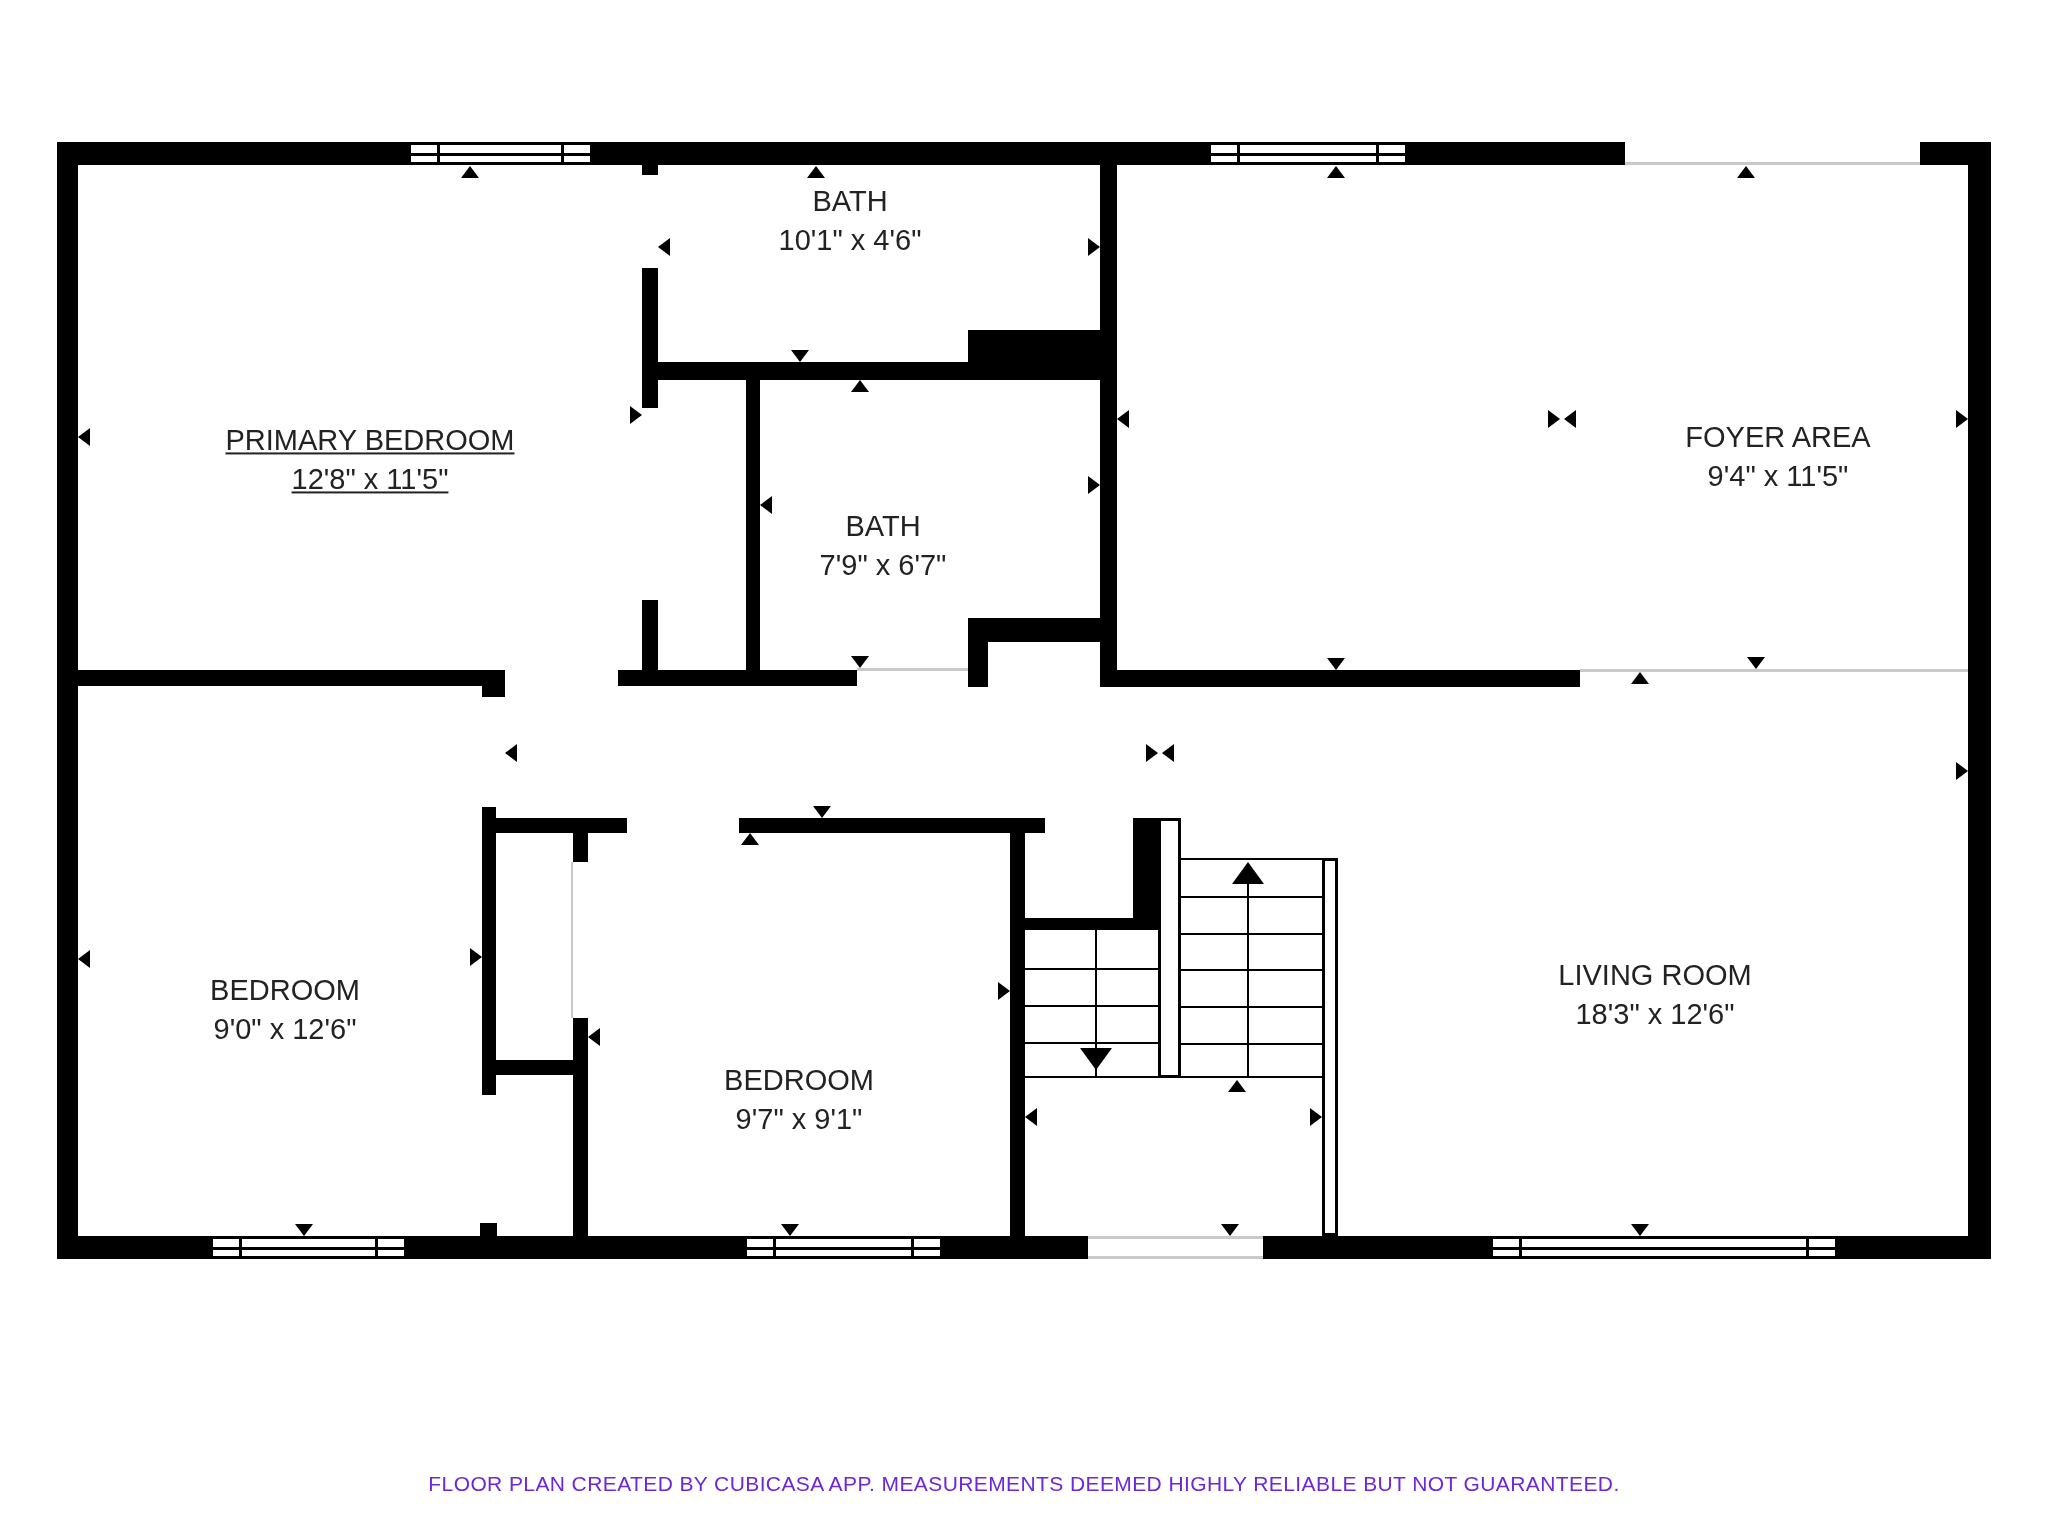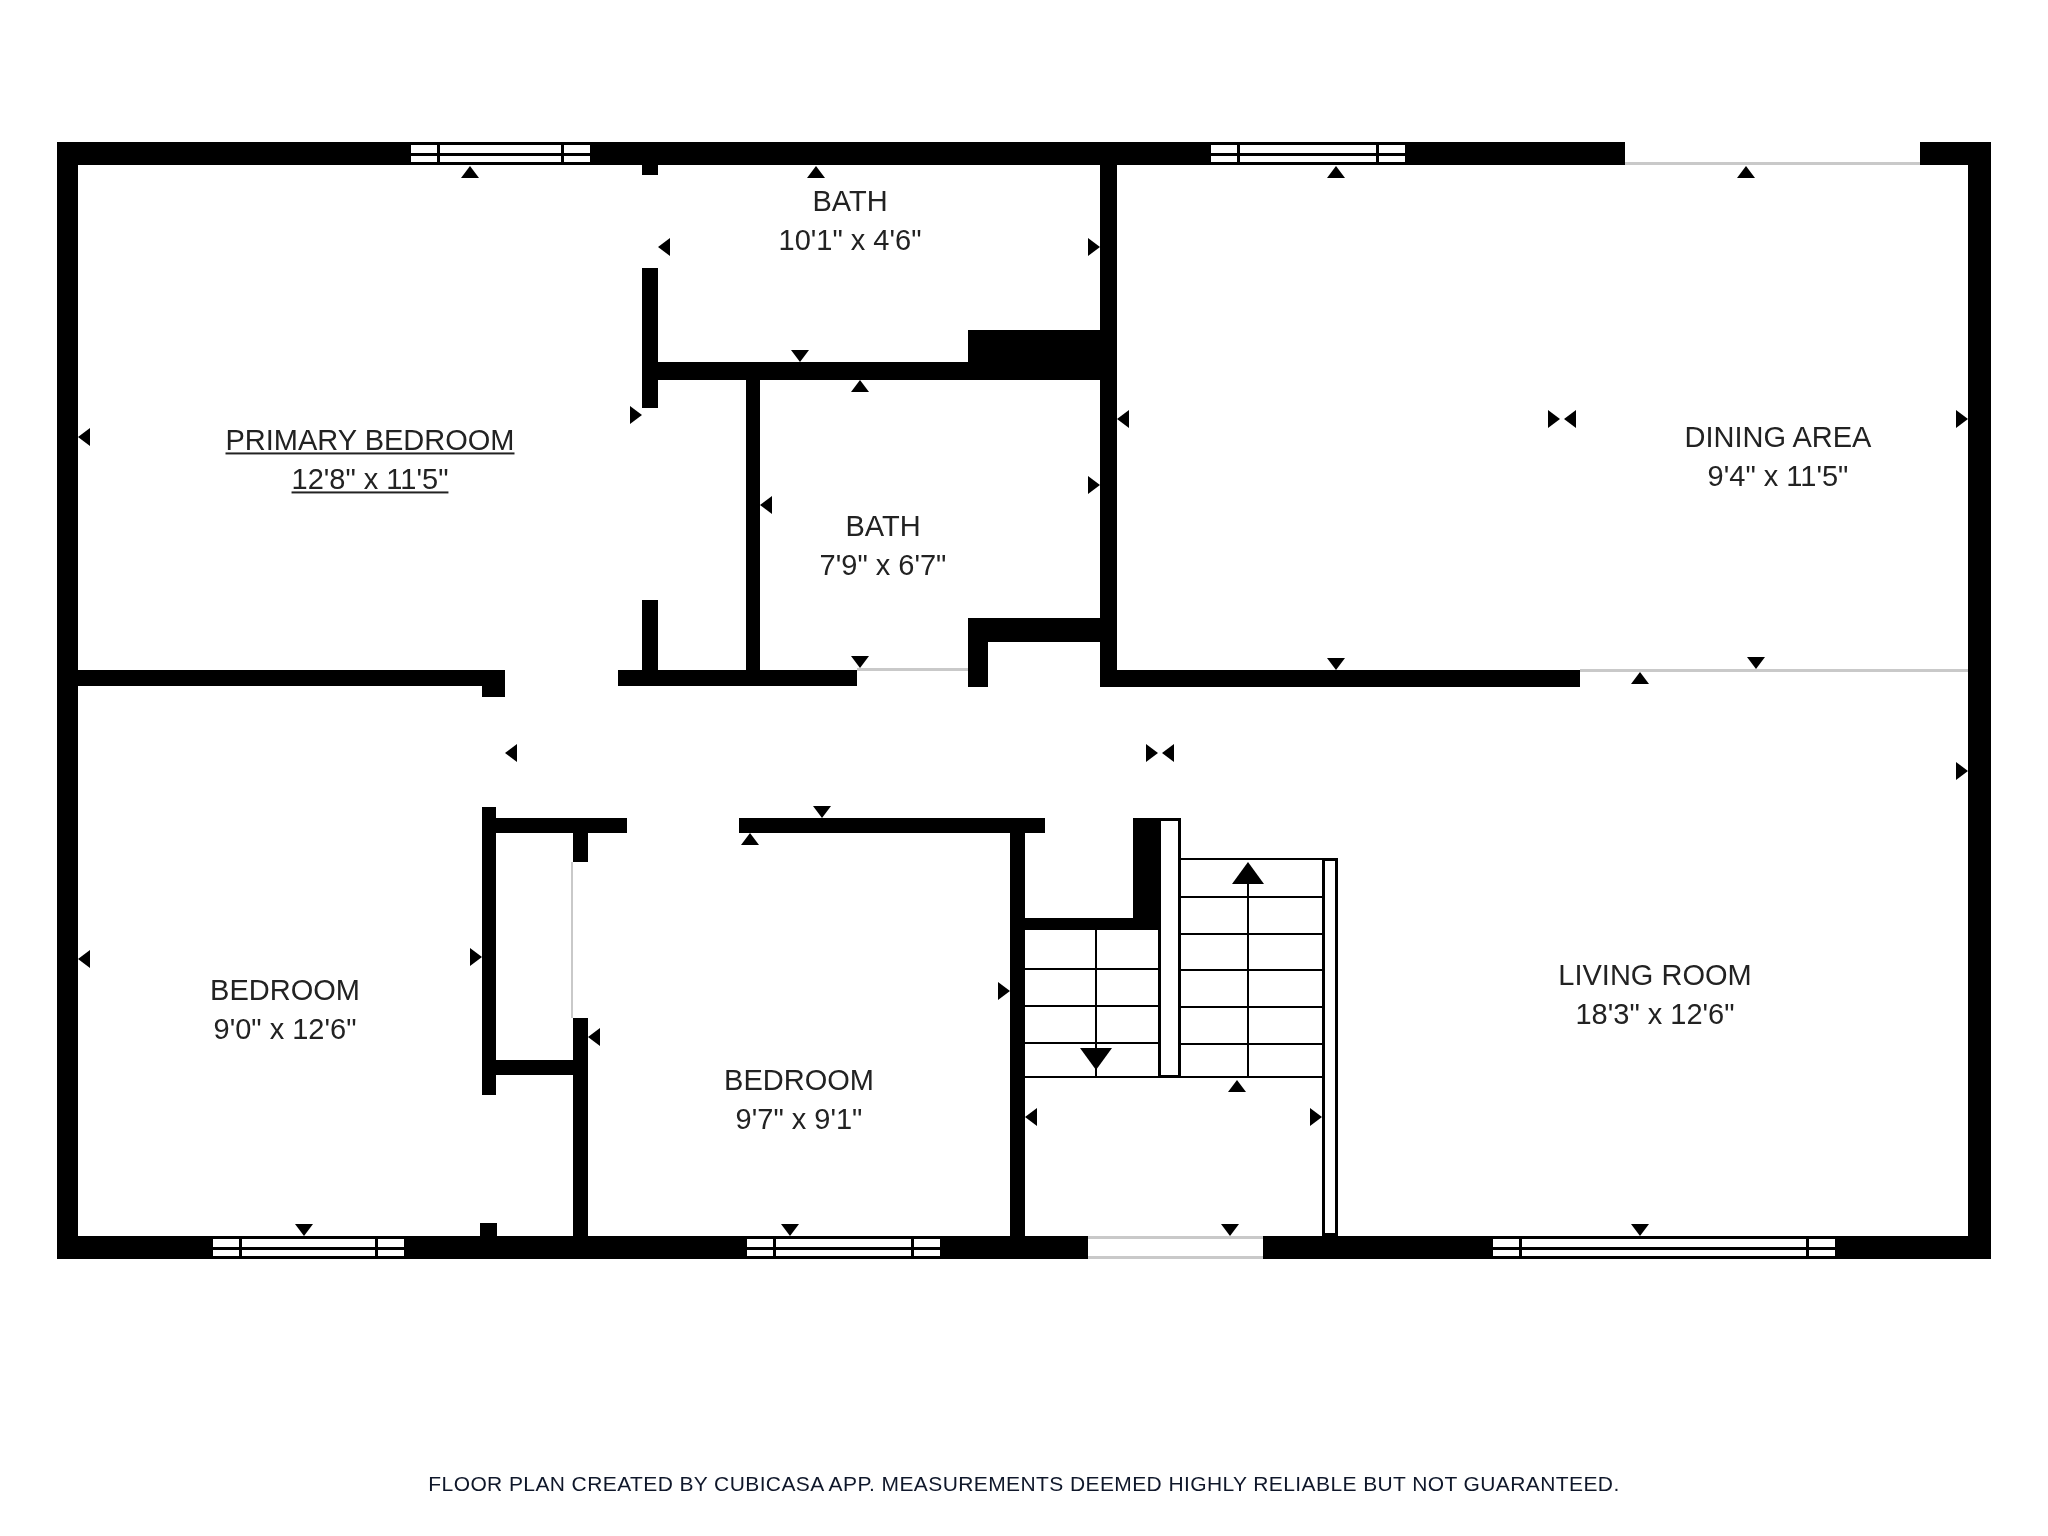--- a/index.html
+++ b/index.html
@@ -168,7 +168,7 @@
     <div>10'1" x 4'6"</div>
   </div>
   <div class="label" style="left:1778px;top:457px;">
-    <div>DINING AREA</div>
+    <div>FOYER AREA</div>
     <div>9'4" x 11'5"</div>
   </div>
   <div class="label" style="left:883px;top:546px;">

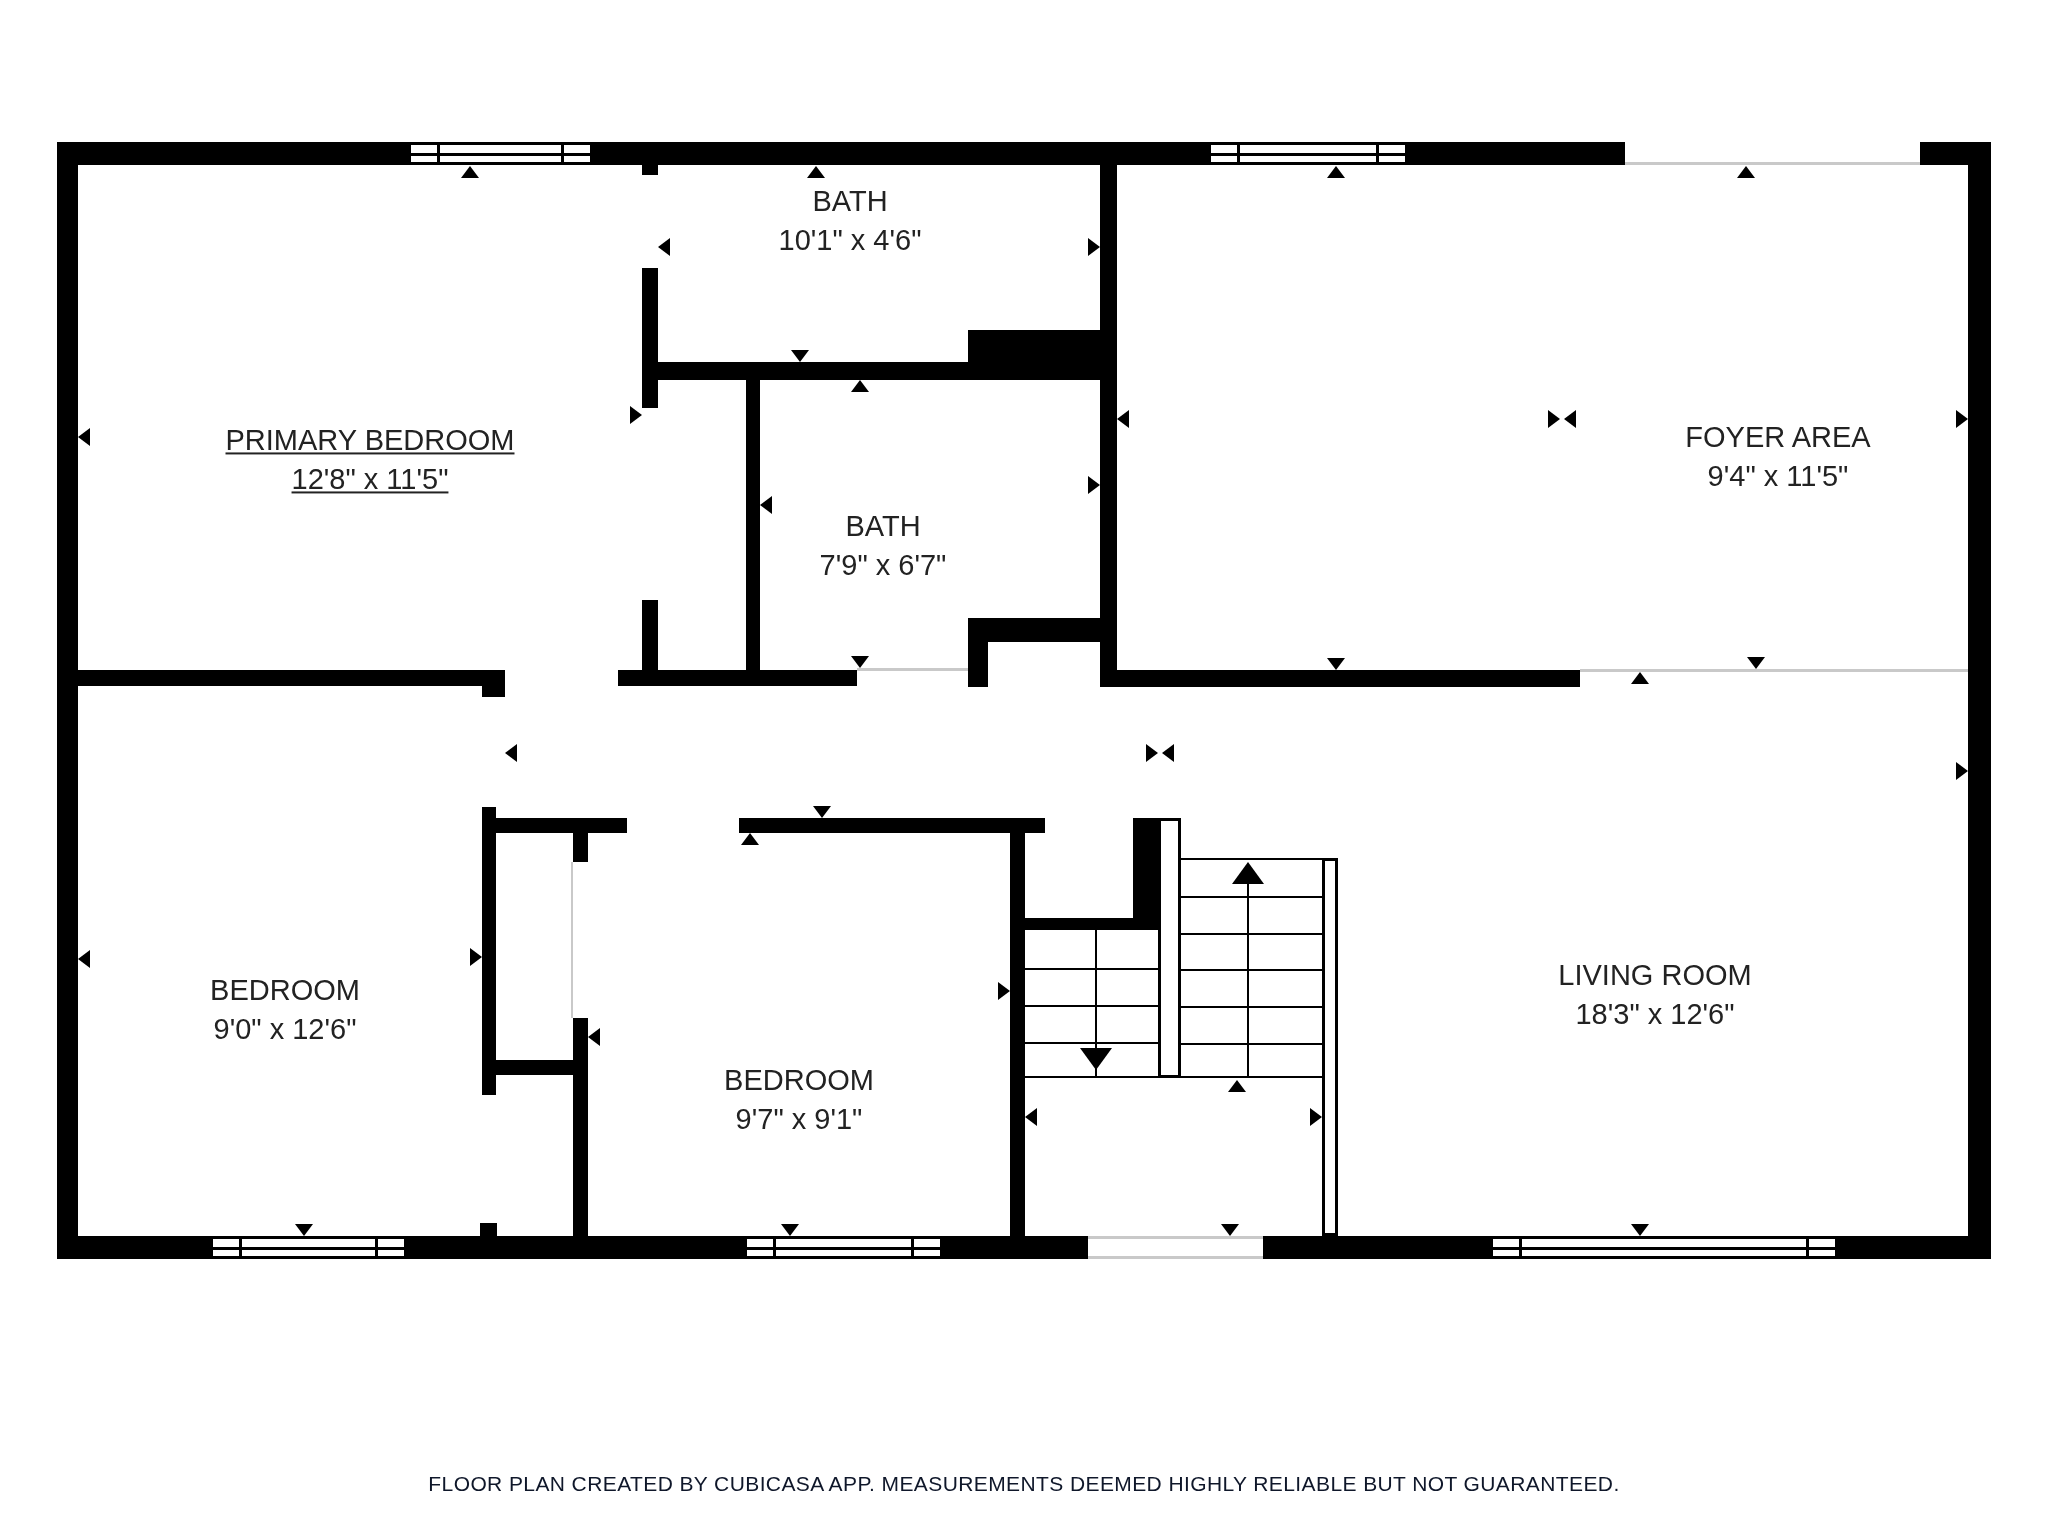--- a/index.html
+++ b/index.html
@@ -25,7 +25,7 @@
   .label{position:absolute;transform:translate(-50%,-50%);text-align:center;
          font-size:29px;color:#222;line-height:1.33;white-space:nowrap;}
   .footer{position:absolute;left:1024px;top:1484px;transform:translate(-50%,-50%);
-          font-size:21px;color:#0f172a;letter-spacing:.4px;white-space:nowrap;}
+          font-size:21px;color:#6d28d9;letter-spacing:.4px;white-space:nowrap;}
 </style>
 </head>
 <body>

